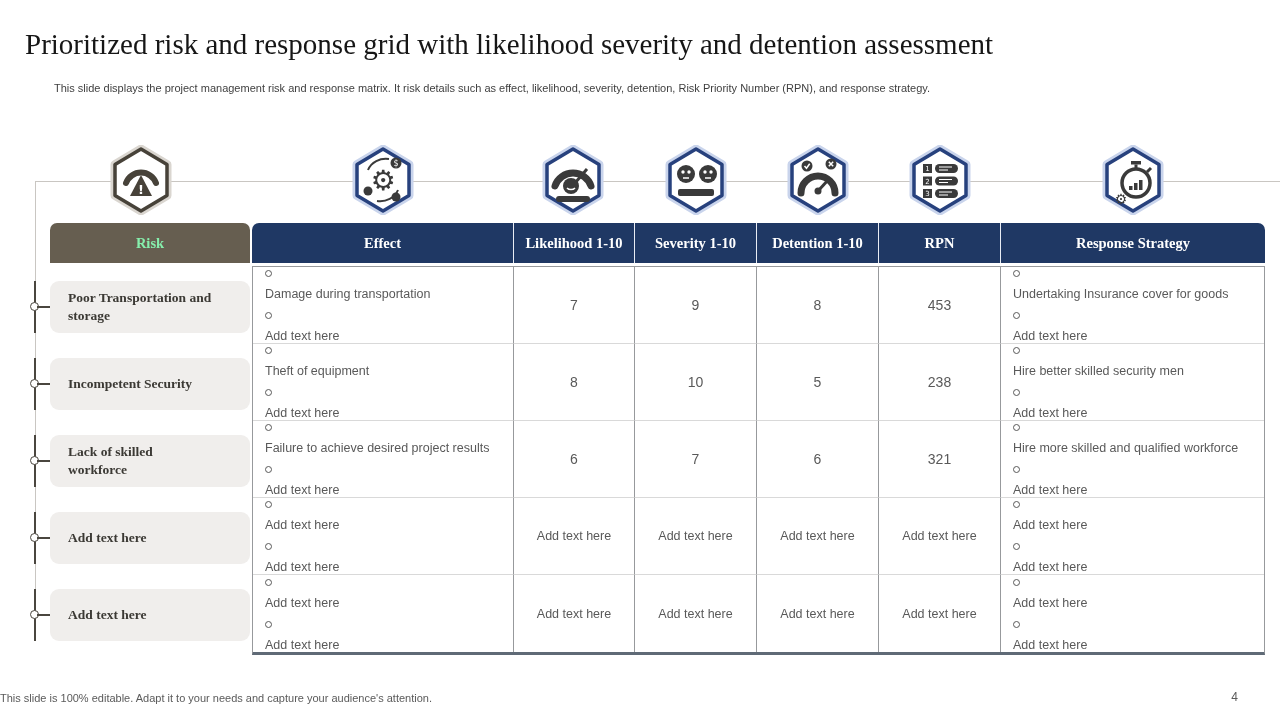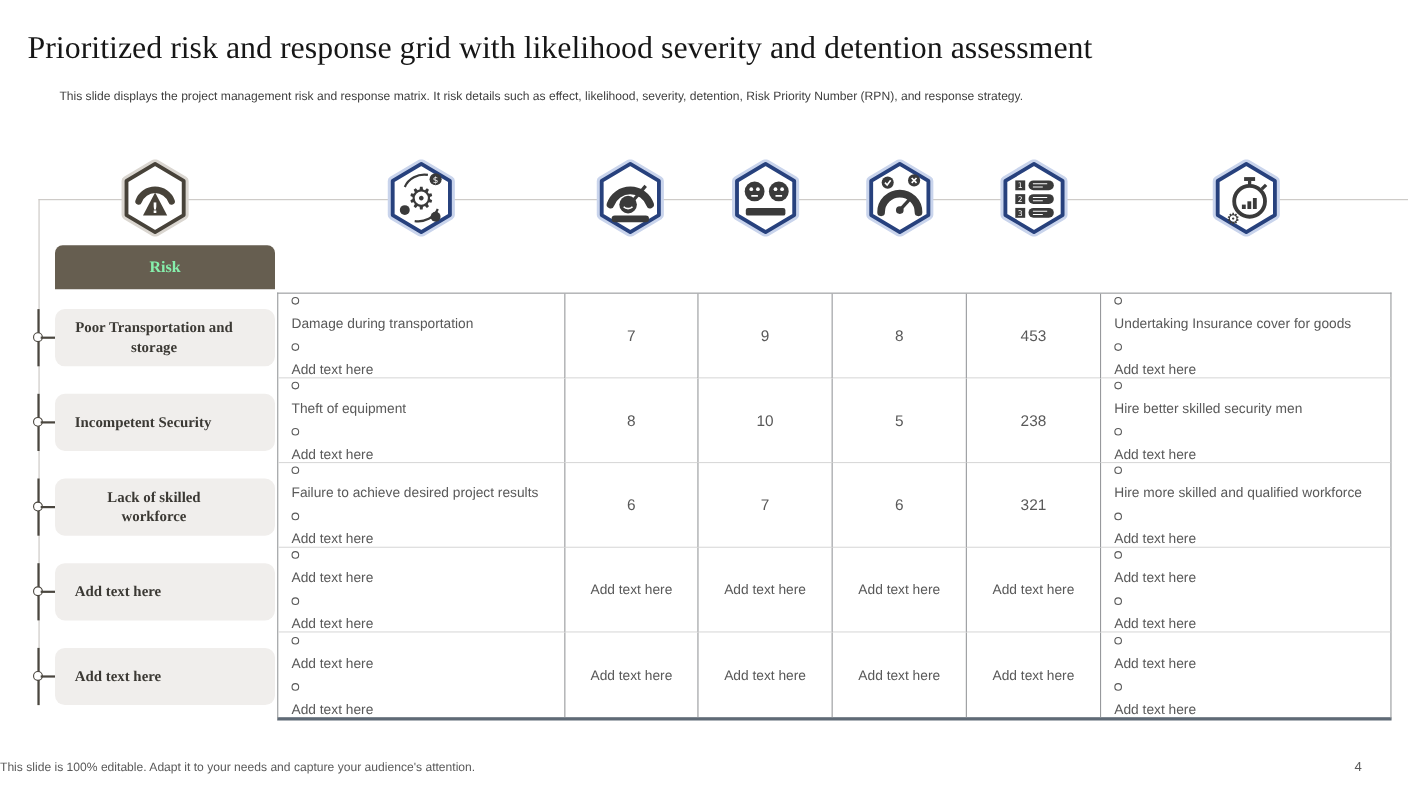--- a/index.html
+++ b/index.html
@@ -171,6 +171,14 @@
   </div>
 
   <div class="risk-head">Risk</div>
+  <div class="main-head">
+    <div class="hcell">Effect</div>
+    <div class="hcell">Likelihood 1-10</div>
+    <div class="hcell">Severity 1-10</div>
+    <div class="hcell">Detention 1-10</div>
+    <div class="hcell">RPN</div>
+    <div class="hcell">Response Strategy</div>
+  </div>
 
   <div class="node-seg" style="top:281px"></div>
   <div class="node-dot" style="top:302px"></div>

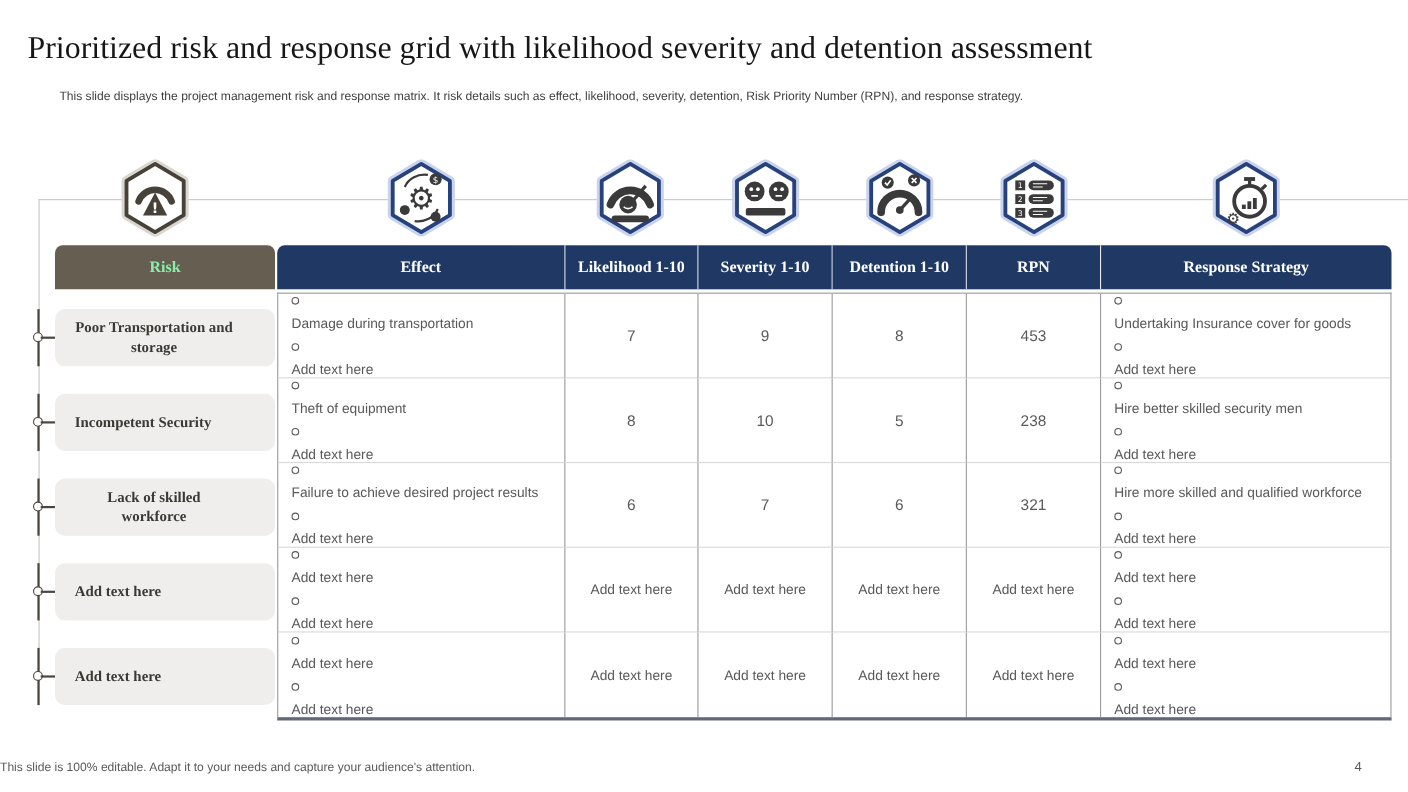--- a/index.html
+++ b/index.html
@@ -51,7 +51,7 @@
   .risk-label{position:absolute;left:50px;width:200px;height:52px;background:#F0EEEC;border-radius:9px;
               display:flex;align-items:center;box-sizing:border-box;padding:4px 38px 4px 18px;
               font-family:"Liberation Serif",serif;font-weight:bold;font-size:13.5px;color:#3b3934;
-              line-height:1.35;text-align:center;}
+              line-height:1.35;}
 
   .footer{position:absolute;left:0;top:692px;width:1280px;font-size:11px;color:#5a5a5a;}
   .pagenum{position:absolute;right:42px;top:690px;font-size:12px;color:#5a5a5a;}

